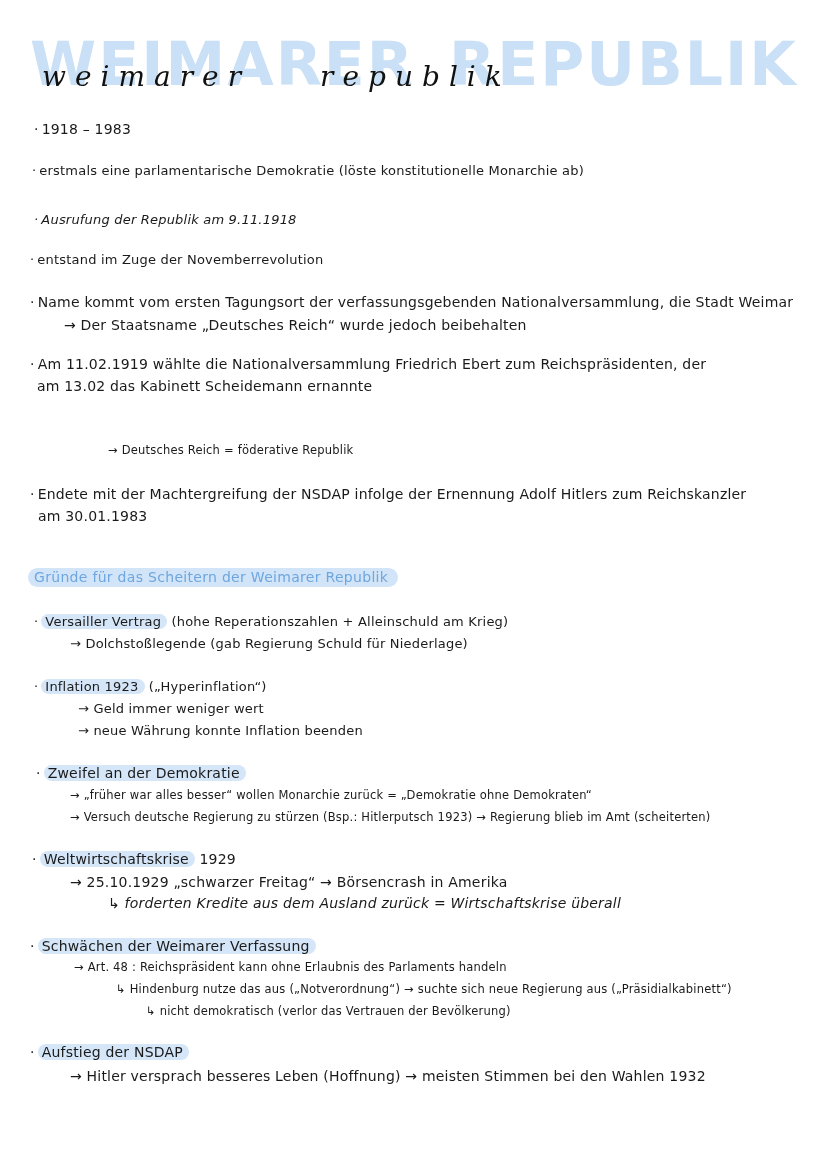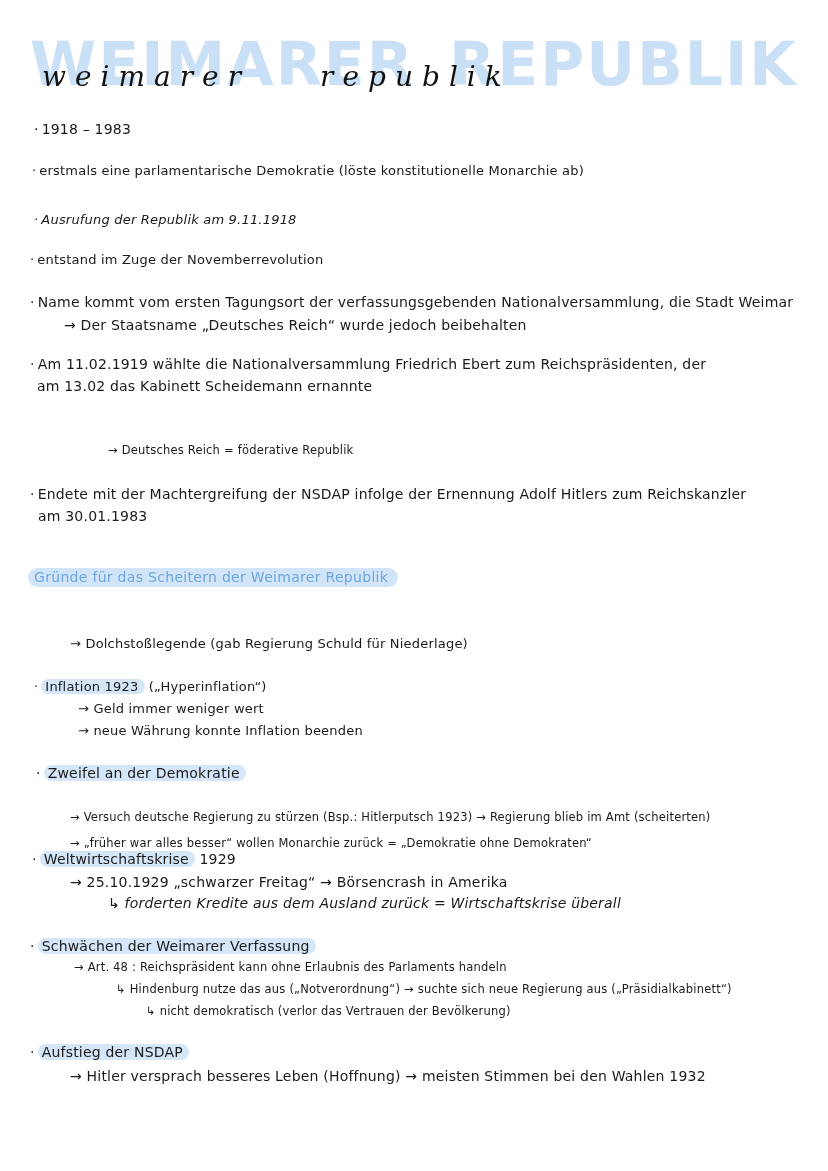--- a/index.html
+++ b/index.html
@@ -74,6 +74,7 @@
 
   <div class="section-heading">Gründe für das Scheitern der Weimarer Republik</div>
 
+  <div class="line bullet" style="left:34px; top:614px;"><span class="hl">Versailler Vertrag</span><span> (hohe Reperationszahlen + Alleinschuld am Krieg)</span></div>
   <div class="line" style="left:70px; top:636px;">→ Dolchstoßlegende (gab Regierung Schuld für Niederlage)</div>
 
   <div class="line bullet" style="left:34px; top:679px;"><span class="hl">Inflation 1923</span><span> („Hyperinflation“)</span></div>

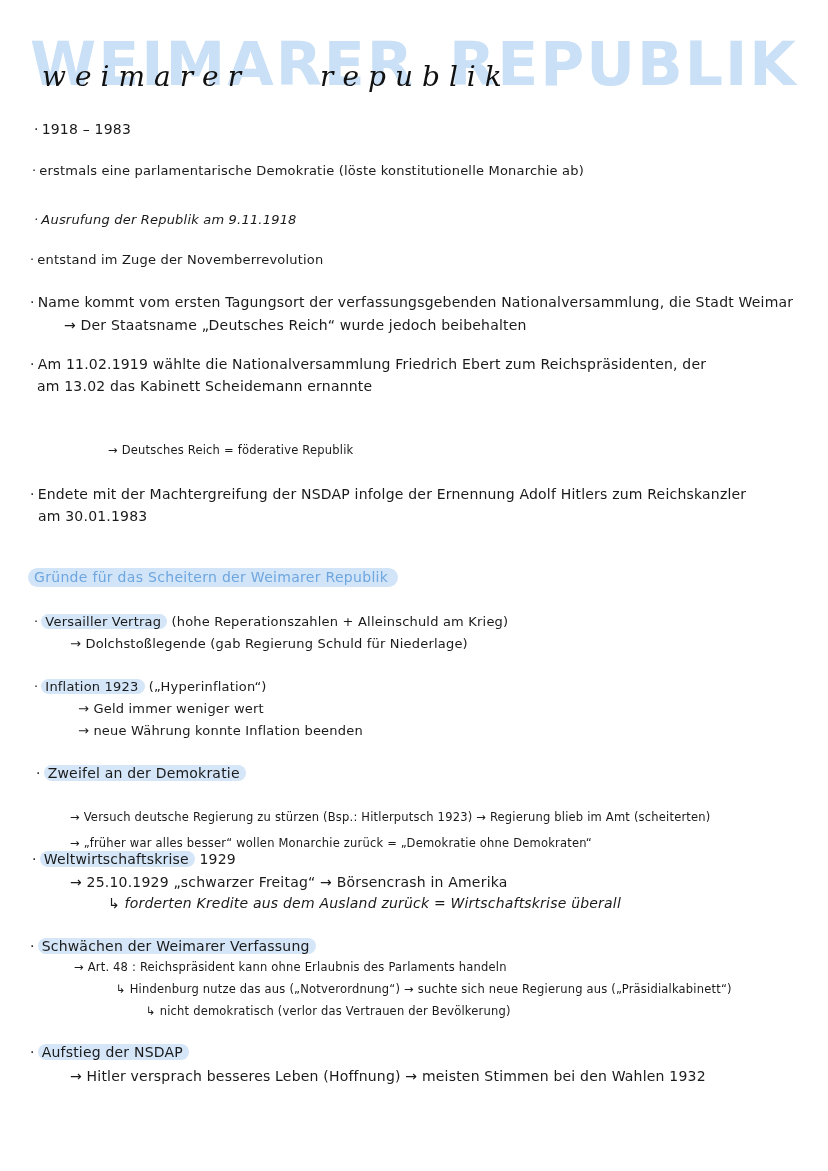--- a/index.html
+++ b/index.html
@@ -82,7 +82,7 @@
   <div class="line" style="left:78px; top:723px;">→ neue Währung konnte Inflation beenden</div>
 
   <div class="line sm bullet" style="left:36px; top:765px;"><span class="hl">Zweifel an der Demokratie</span><span></span></div>
-  <div class="line xs" style="left:70px; top:788px;margin-top:48px;">→ „früher war alles besser“ wollen Monarchie zurück = „Demokratie ohne Demokraten“</div>
+  <div class="line xs" style="left:70px; top:788px;">→ „früher war alles besser“ wollen Monarchie zurück = „Demokratie ohne Demokraten“</div>
   <div class="line xs" style="left:70px; top:810px;">→ Versuch deutsche Regierung zu stürzen (Bsp.: Hitlerputsch 1923) → Regierung blieb im Amt (scheiterten)</div>
 
   <div class="line sm bullet" style="left:32px; top:851px;"><span class="hl">Weltwirtschaftskrise</span><span> 1929</span></div>

